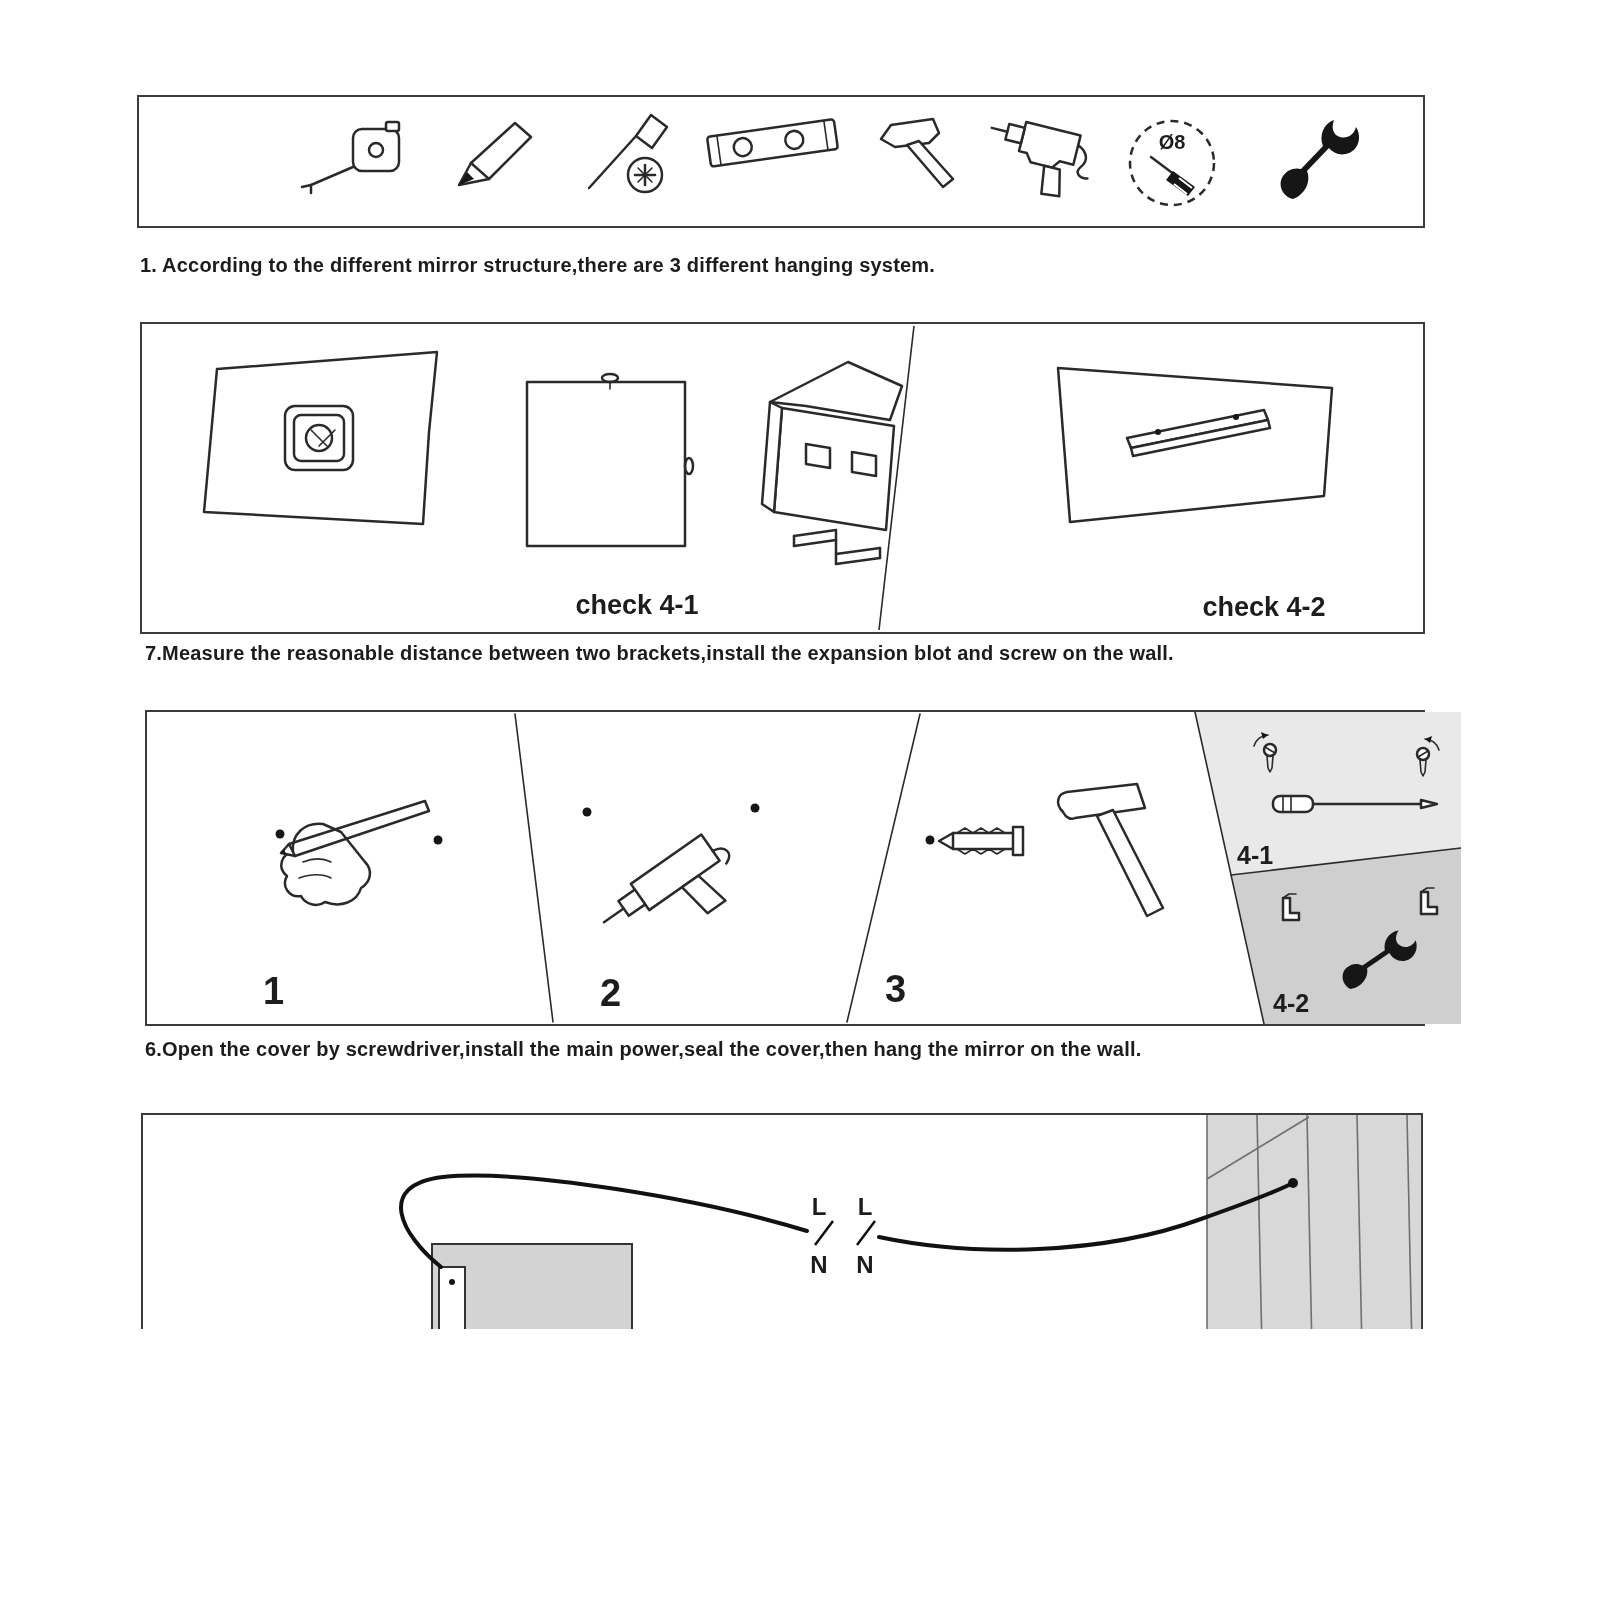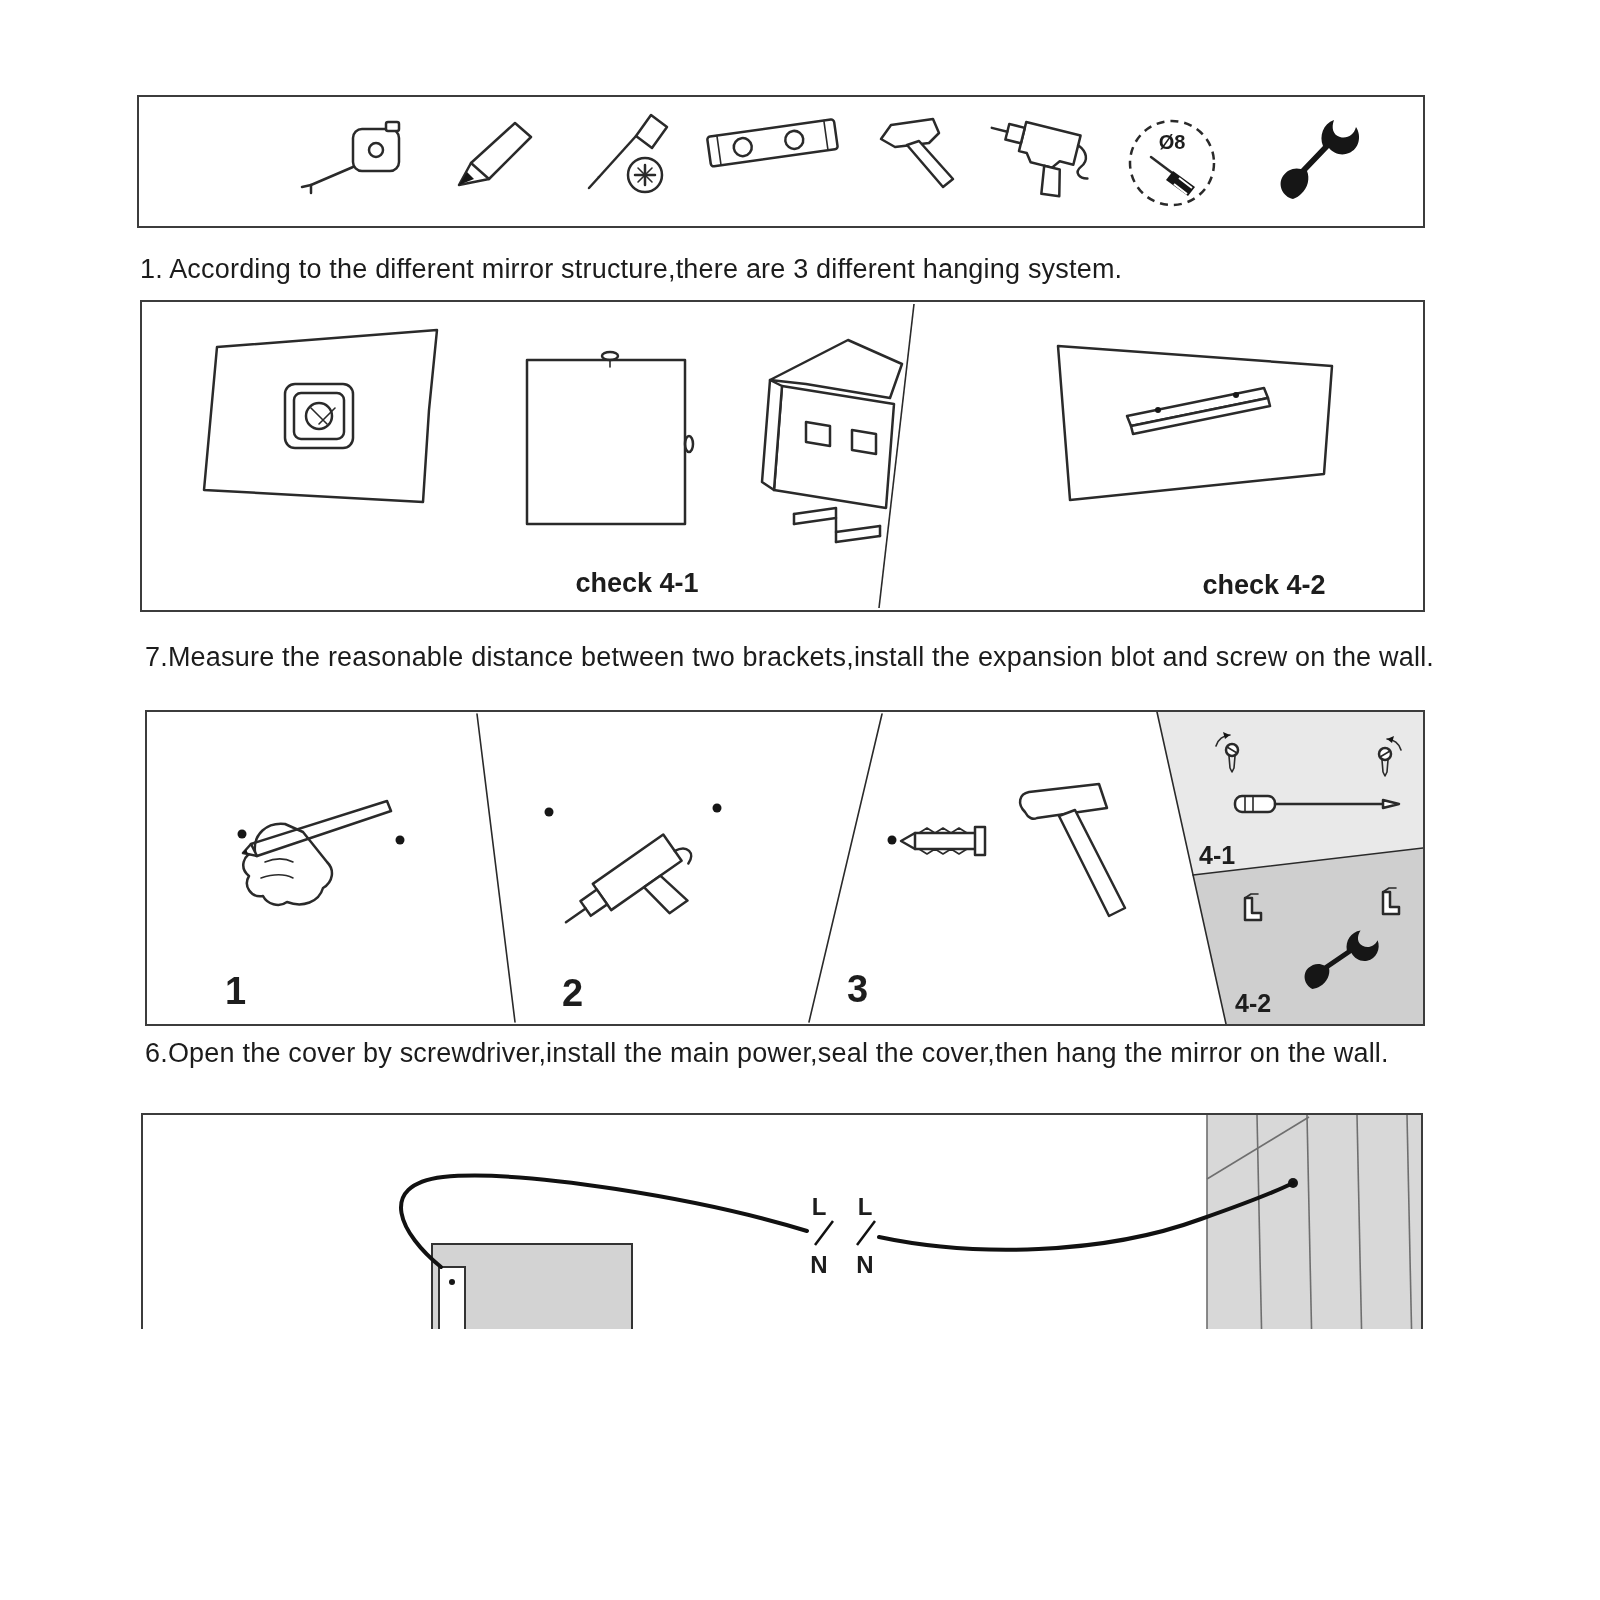--- a/index.html
+++ b/index.html
@@ -17,8 +17,8 @@
   }
   .step-text {
     position:absolute;
-    font-size:27px;
-    font-weight:normal;
+    font-size:20px;
+    font-weight:bold;
     line-height:1.3;
     color:#1c1c1c;
     letter-spacing:0.2px;

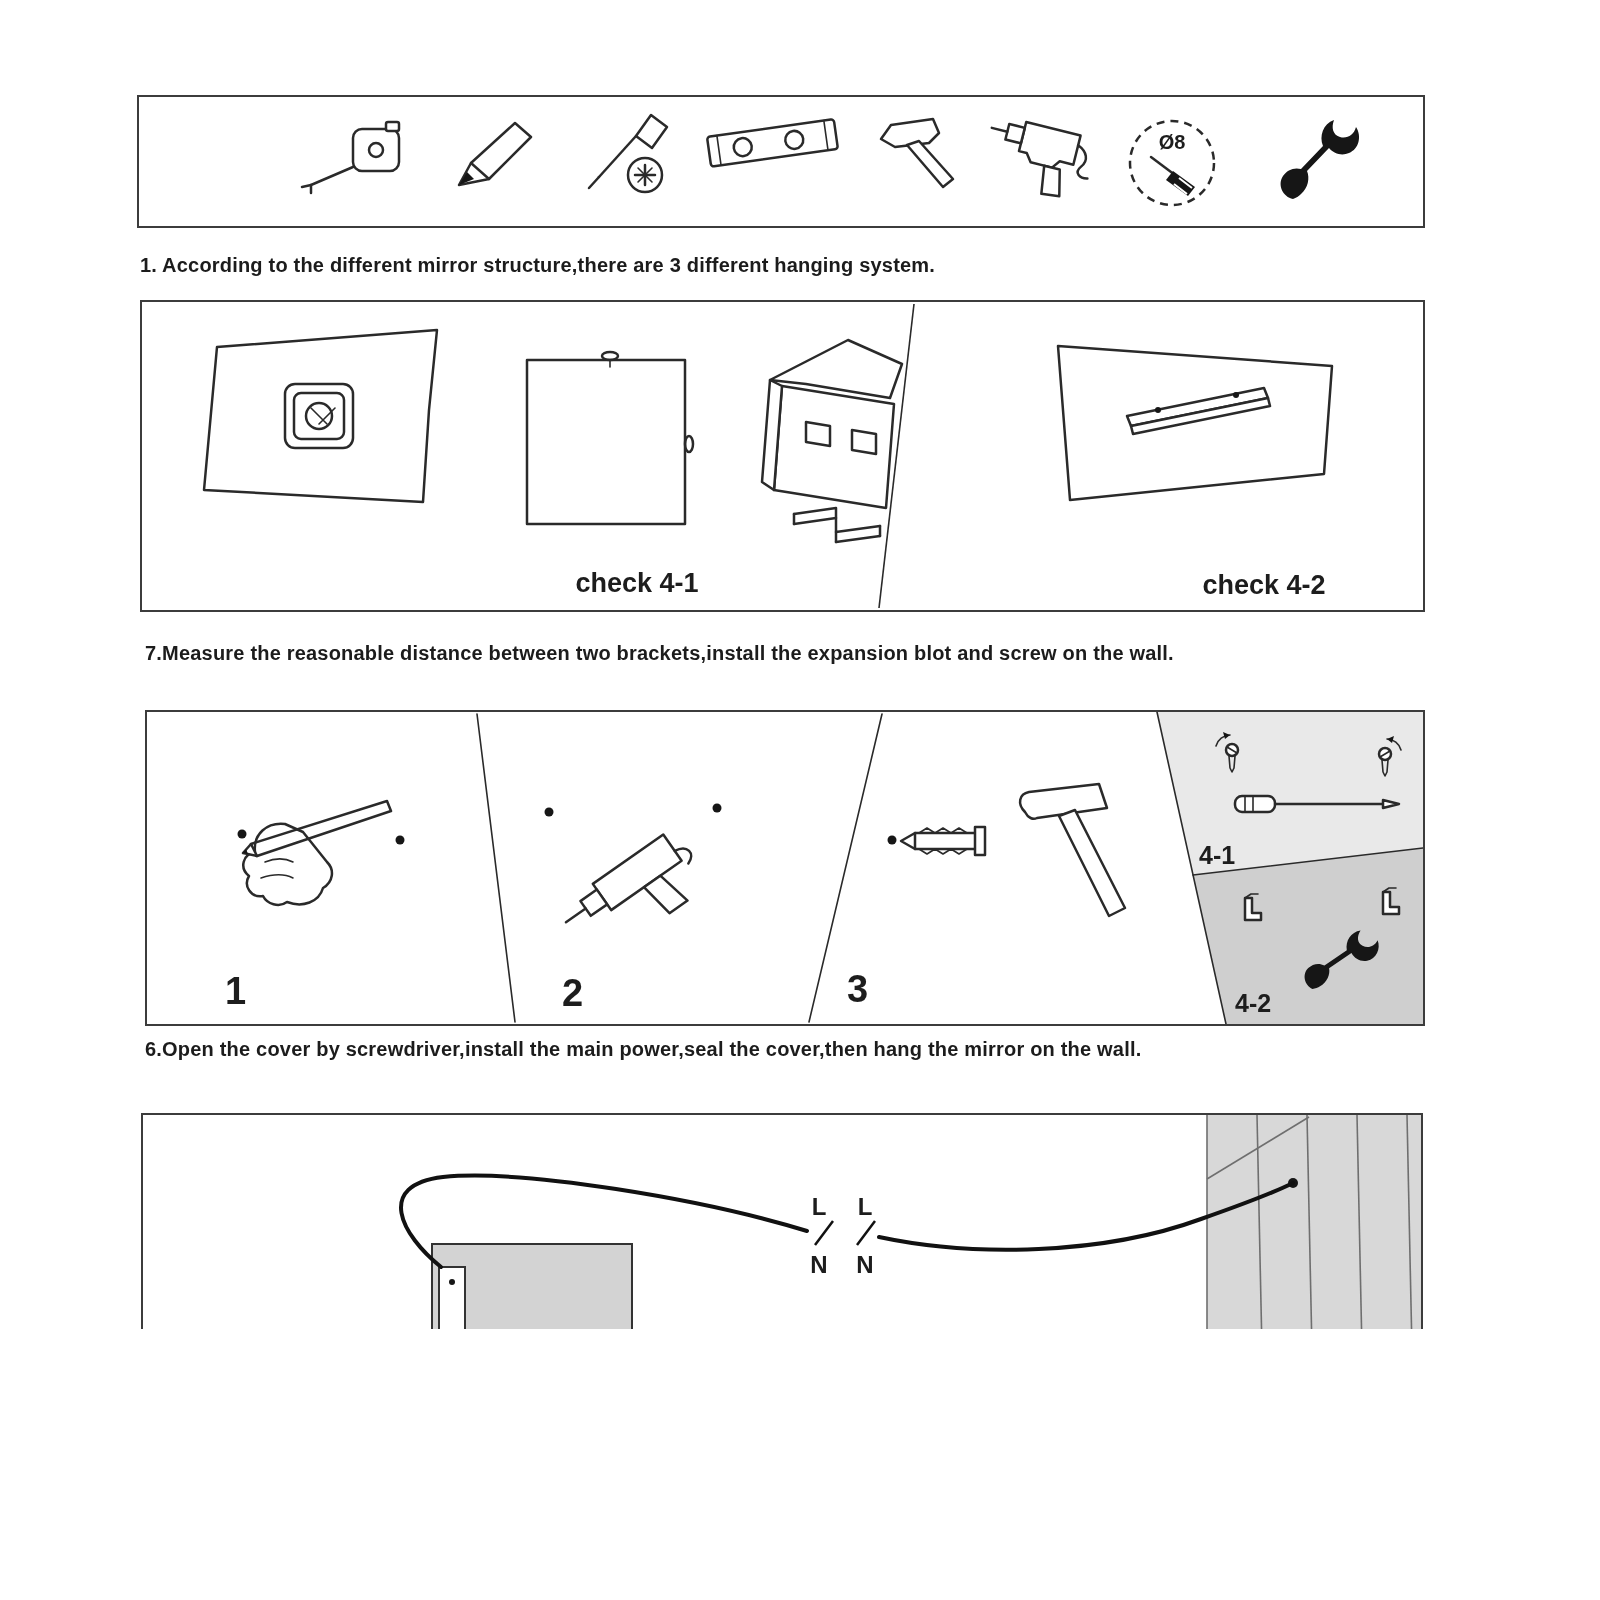--- a/index.html
+++ b/index.html
@@ -102,7 +102,7 @@
 
   <p class="step-text" style="left:140px; top:252px; width:1310px;">1. According to the different mirror structure,there are 3 different hanging system.</p>
 
-  <div class="box" style="left:140px; top:300px; width:1285px; height:312px;">
+  <div class="box" style="left:140px; top:322px; width:1285px; height:312px;">
     <svg width="1281" height="308" viewBox="0 0 1281 308">
 
       <g>

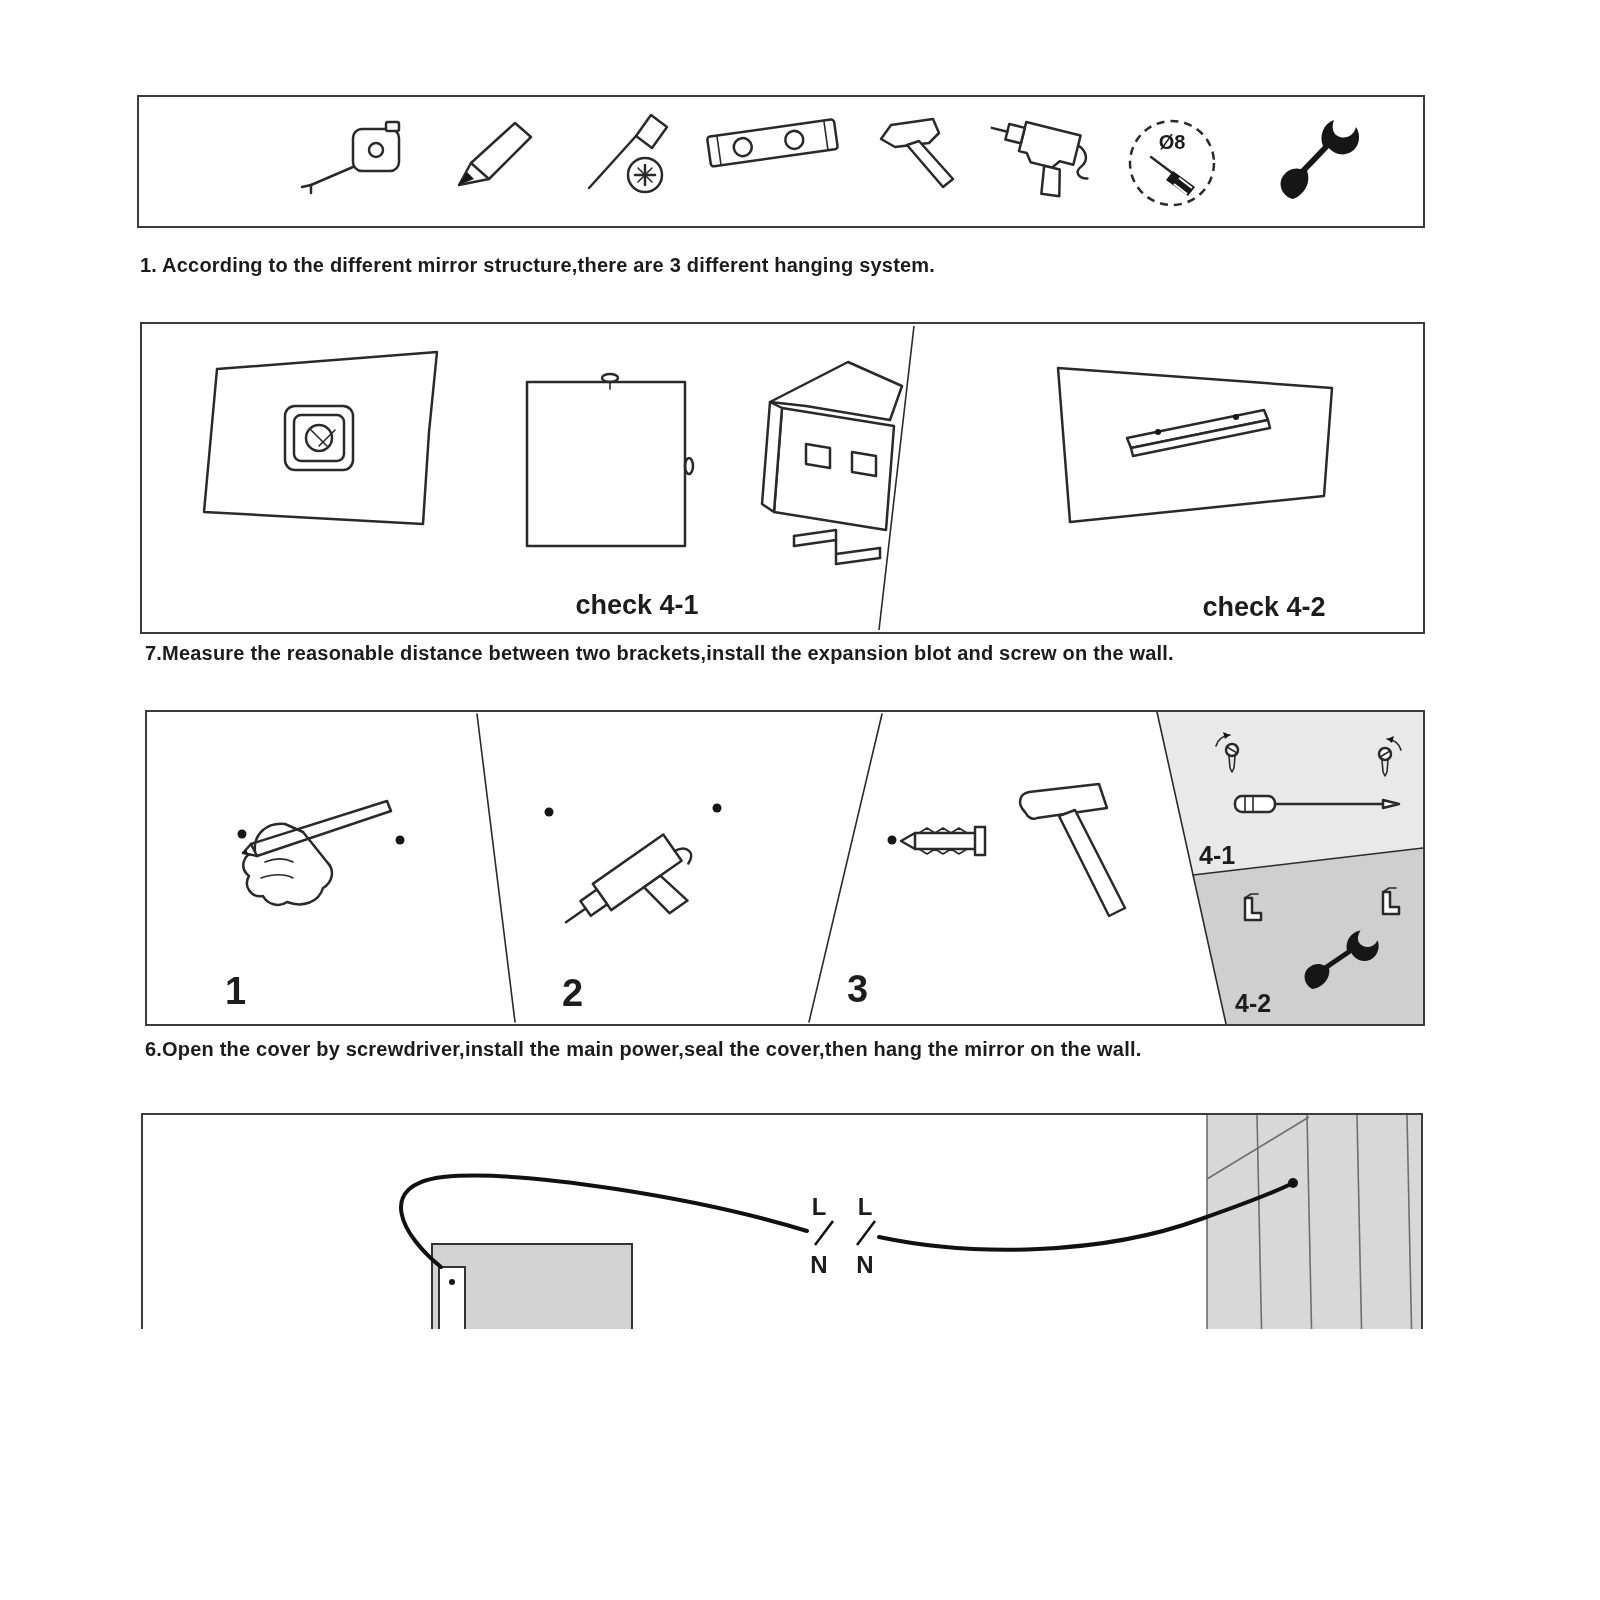--- a/index.html
+++ b/index.html
@@ -152,7 +152,7 @@
 
   <p class="step-text" style="left:145px; top:640px; width:1295px;">7.Measure the reasonable distance between two brackets,install the expansion blot and screw on the wall.</p>
 
-  <div class="box" style="left:145px; top:710px; width:1280px; height:316px;">
+  <div class="box" style="left:145px; top:710px; width:1280px; height:316px;padding-left:38px;">
     <svg width="1276" height="312" viewBox="0 0 1276 312">
 
       <path d="M1010 0 L1276 0 L1276 136 L1046 163 Z" class="fill-41"></path>

